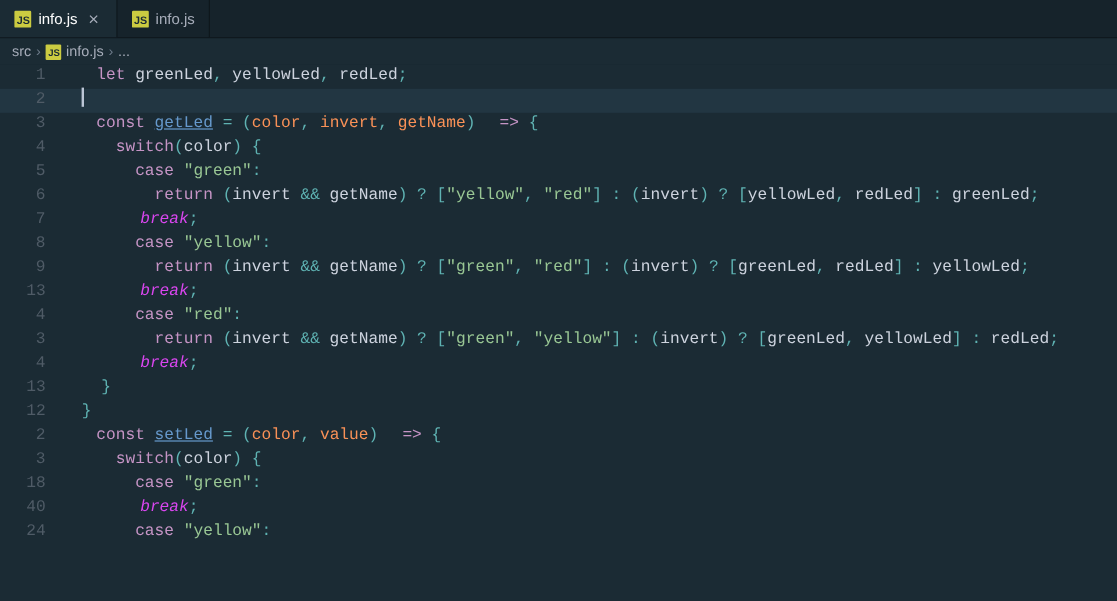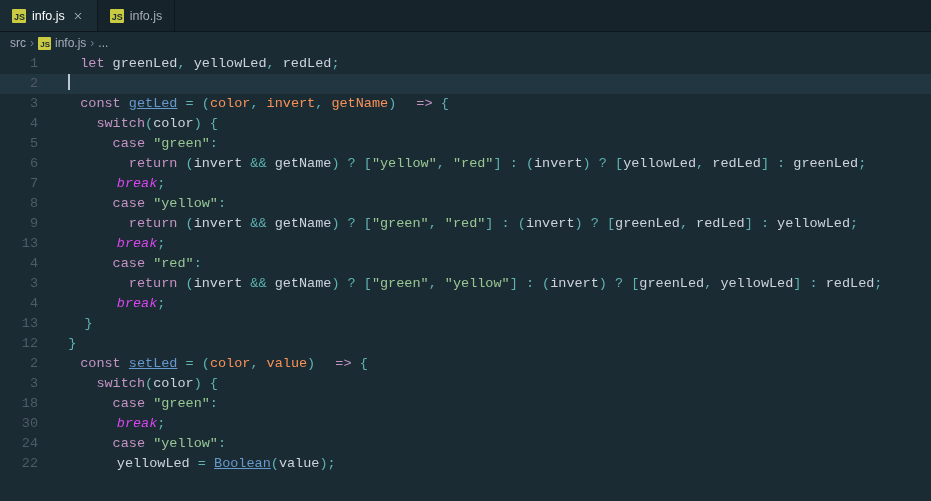--- a/index.html
+++ b/index.html
@@ -227,7 +227,7 @@
         <div class="linecode">      <span class="kw">case</span><span class="id"> </span><span class="str">"green"</span><span class="op">:</span></div>
       </div>
       <div class="line-row">
-        <div class="lineno">30</div>
+        <div class="lineno">40</div>
         <div class="linecode">        <span class="ctrl">break</span><span class="op">;</span></div>
       </div>
       <div class="line-row">

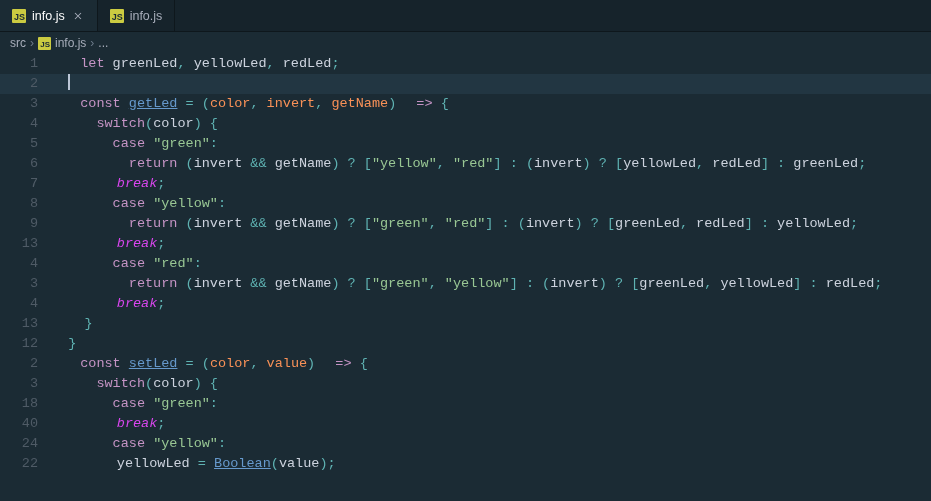--- a/index.html
+++ b/index.html
@@ -234,10 +234,6 @@
         <div class="lineno">24</div>
         <div class="linecode">      <span class="kw">case</span><span class="id"> </span><span class="str">"yellow"</span><span class="op">:</span></div>
       </div>
-      <div class="line-row">
-        <div class="lineno">22</div>
-        <div class="linecode">        <span class="id">yellowLed </span><span class="op">=</span><span class="id"> </span><span class="fn">Boolean</span><span class="op">(</span><span class="id">value</span><span class="op">);</span></div>
-      </div>
     </div>
 </div>
 

